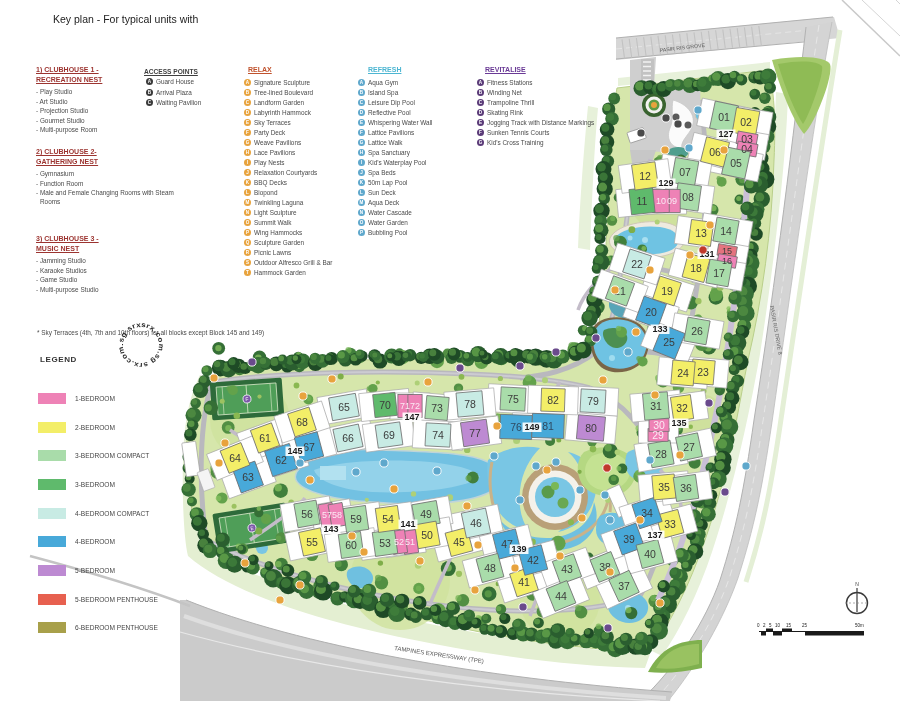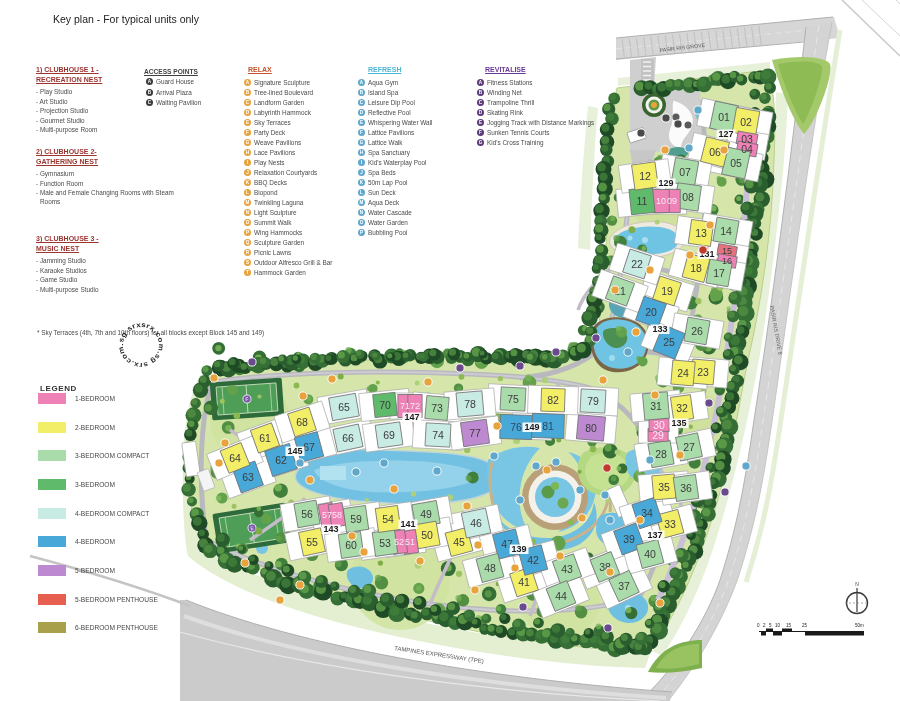--- a/index.html
+++ b/index.html
@@ -1671,7 +1671,7 @@
       <text x="855" y="627" font-size="4.5">50m</text>
     </g>
   </svg>
-<div style="position:absolute;left:53px;top:13px;font-size:10.5px;color:#222">Key plan - For typical units only</div>
+<div style="position:absolute;left:53px;top:13px;font-size:10.5px;color:#222">Key plan - For typical units with</div>
 <div style="position:absolute;left:36px;top:65px;width:110px;font-size:7px;font-weight:bold;color:#9c3430;text-decoration:underline;line-height:9.5px">1) CLUBHOUSE 1 -<br>RECREATION NEST</div>
 <div style="position:absolute;left:36px;top:87px;width:150px;font-size:6.4px;color:#4a4a4a;line-height:9.5px">
     <div>- Play Studio</div>

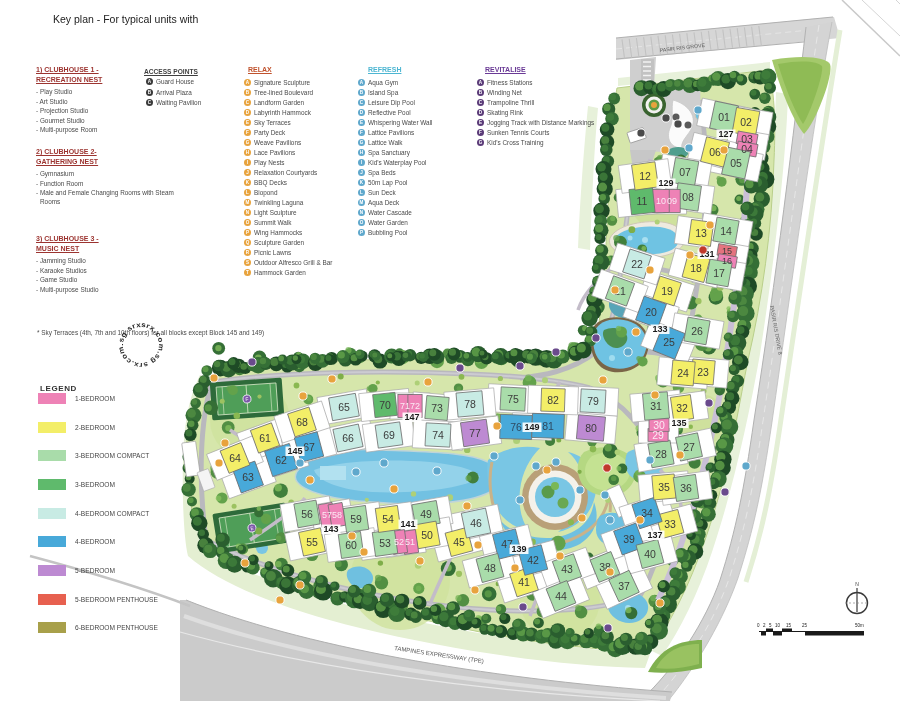--- a/index.html
+++ b/index.html
@@ -1755,7 +1755,7 @@
     <div style="height:10.03px"><span style="display:inline-block;width:7px;height:7px;border-radius:50%;background:#5a3a78;color:#fff;font-size:4.6px;text-align:center;line-height:7px;vertical-align:1px;margin-right:3px;font-weight:bold">G</span>Kid's Cross Training</div>
   </div>
 <div style="position:absolute;left:37px;top:329px;font-size:6.4px;color:#4a4a4a">* Sky Terraces (4th, 7th and 10th floors) for all blocks except Block 145 and 149)</div>
-<div style="position:absolute;left:40px;top:384px;font-size:8px;color:#333;font-weight:bold;letter-spacing:0.6px">LEGEND</div>
+<div style="position:absolute;left:40px;top:355px;font-size:8px;color:#333;font-weight:bold;letter-spacing:0.6px">LEGEND</div>
 <div style="position:absolute;left:38px;top:393px">
     <div style="position:absolute;left:0;top:0.0px;width:28px;height:11px;background:#ee82b6"></div>
     <div style="position:absolute;left:37px;top:2.0px;font-size:6.6px;color:#444;white-space:nowrap">1-BEDROOM</div>

